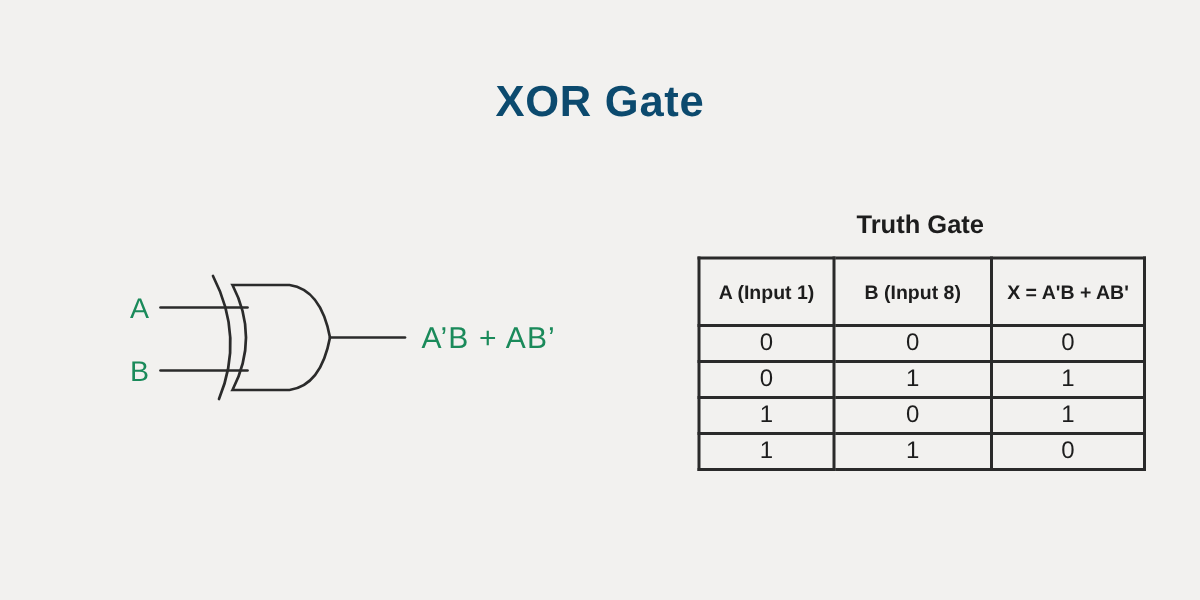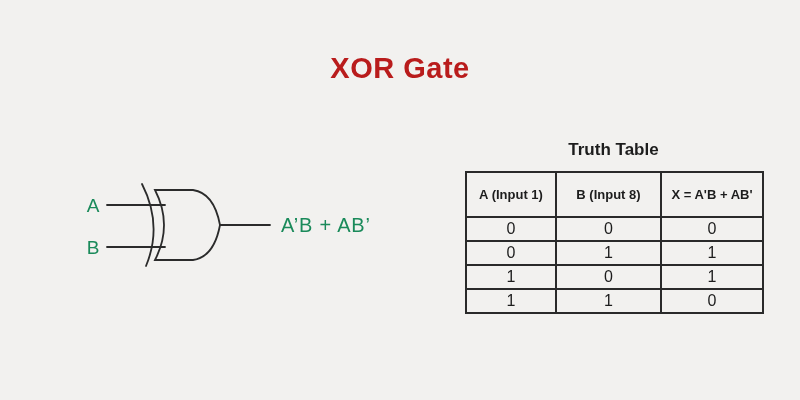--- a/index.html
+++ b/index.html
@@ -25,7 +25,7 @@
     font-size: 29px;
     font-weight: 700;
     letter-spacing: 0.5px;
-    color: #b91c1c;
+    color: #0c4a6e;
   }
   .gate-svg {
     position: absolute;

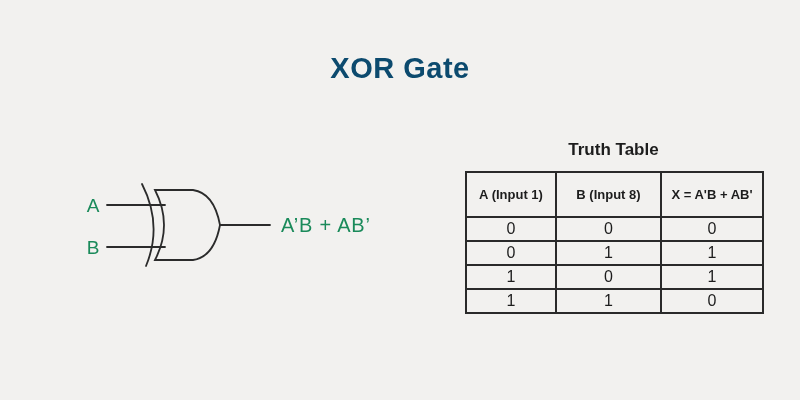--- a/index.html
+++ b/index.html
@@ -111,7 +111,7 @@
     <text class="out-label" x="221" y="74">A’B + AB’</text>
   </svg>
 
-  <div class="tt-title">Truth Table</div>
+  <div class="tt-title">Truth Gate</div>
 
   <table class="truth-table">
     <colgroup>

